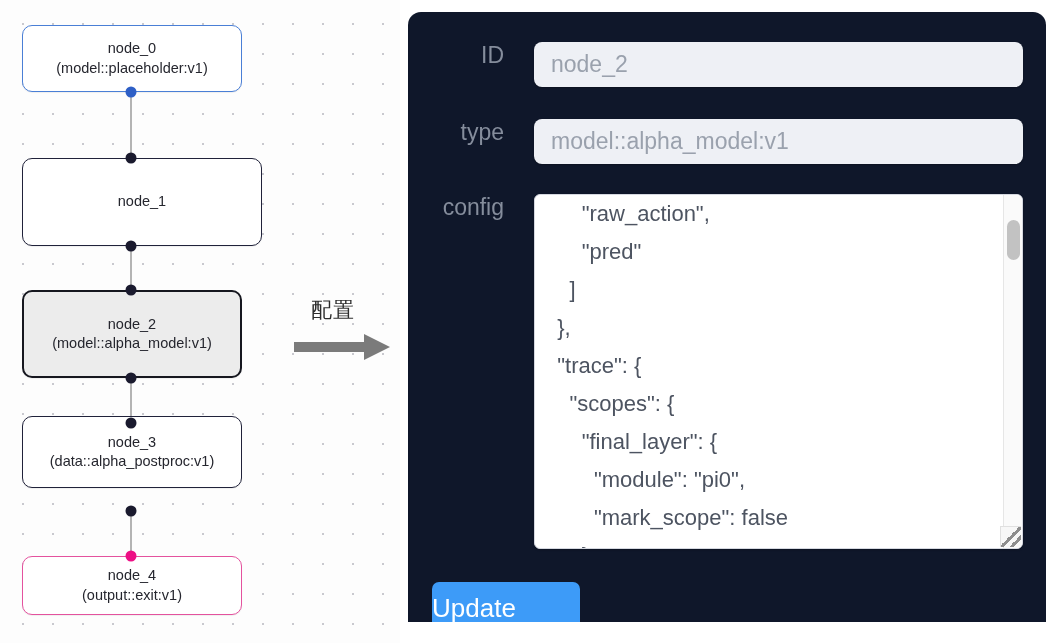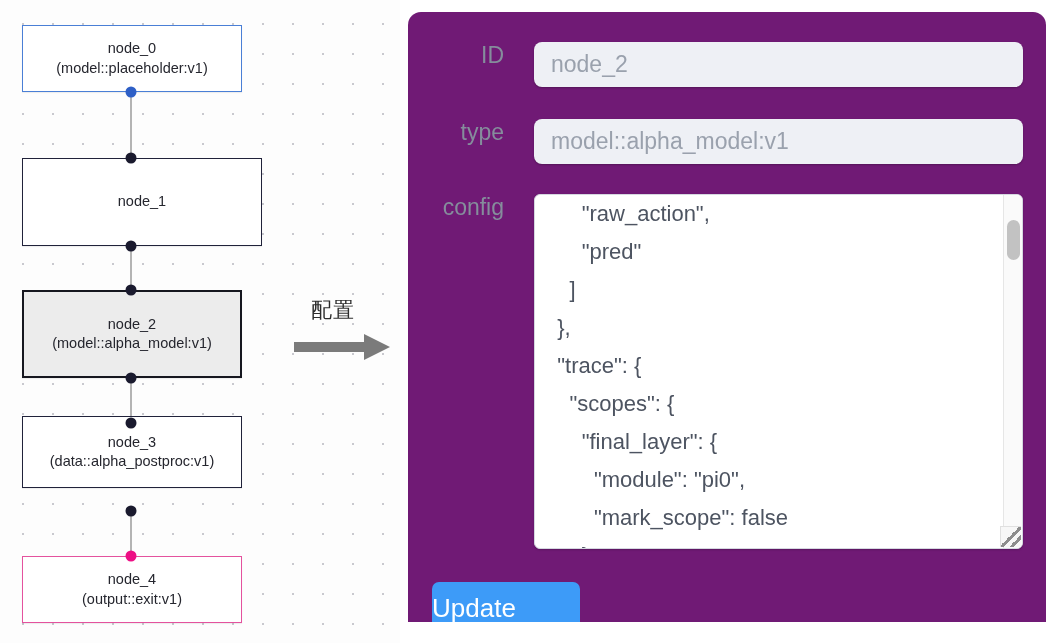--- a/index.html
+++ b/index.html
@@ -46,7 +46,7 @@
     position: absolute;
     box-sizing: border-box;
     border: 1.6px solid #20223a;
-    border-radius: 0;
+    border-radius: 10px;
     background: #ffffff;
     color: #25262e;
     font-size: 14.5px;

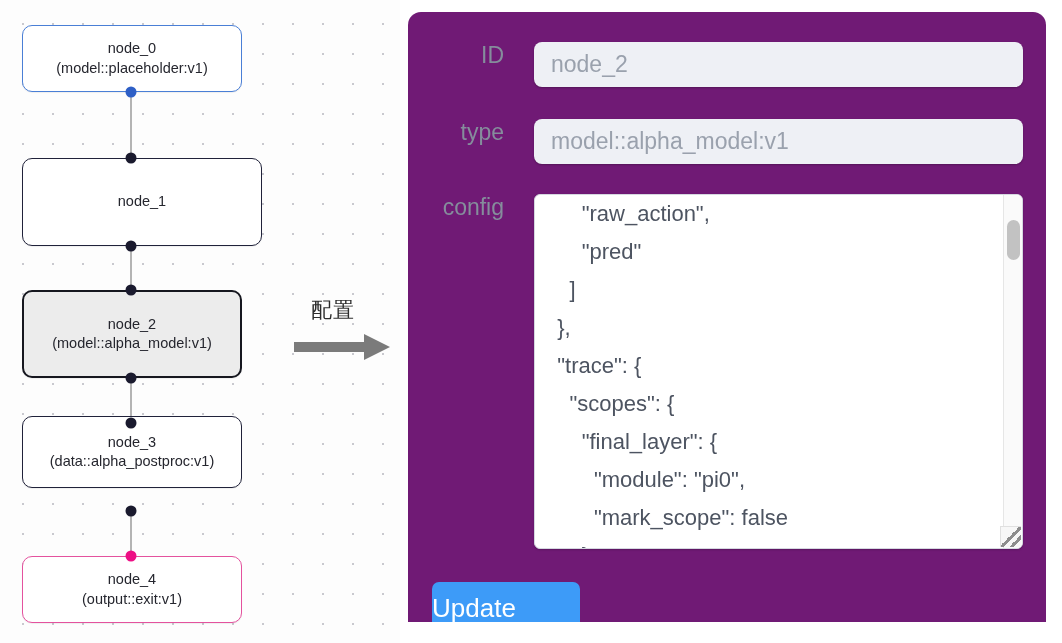--- a/index.html
+++ b/index.html
@@ -89,7 +89,7 @@
     position: absolute;
     left: 408px; top: 12px;
     width: 638px; height: 610px;
-    background: #701a75;
+    background: #0f172a;
     border-radius: 13px 13px 0 0;
     overflow: hidden;
   }

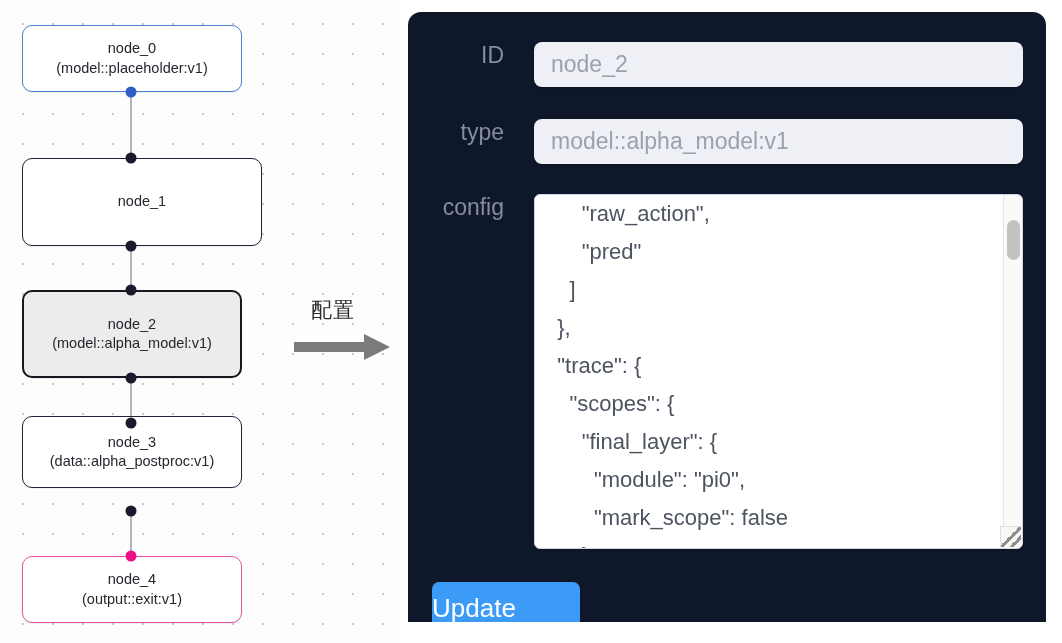--- a/index.html
+++ b/index.html
@@ -242,7 +242,7 @@
   <div class="handle" style="left:131px; top:423px;"></div>
   <div class="handle" style="left:131px; top:511px;"></div>
 
-  <div class="node output-node" style="left:22px; top:556px; width:220px; height:67px;">
+  <div class="node output-node" style="left:22px; top:556px; width:220px; height:59px;">
     <div class="node-inner">
       <div>node_4</div>
       <div>(output::exit:v1)</div>

